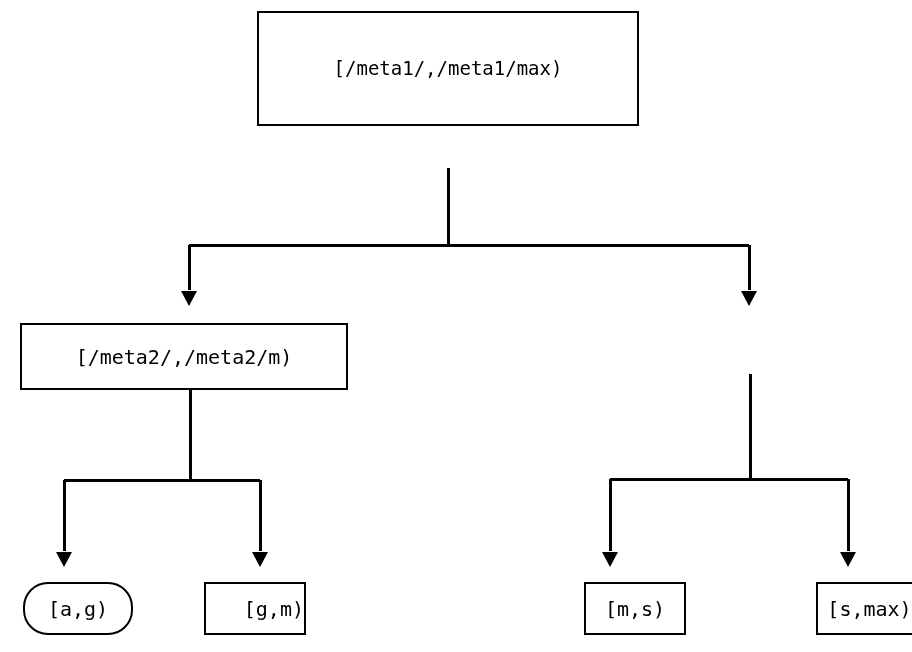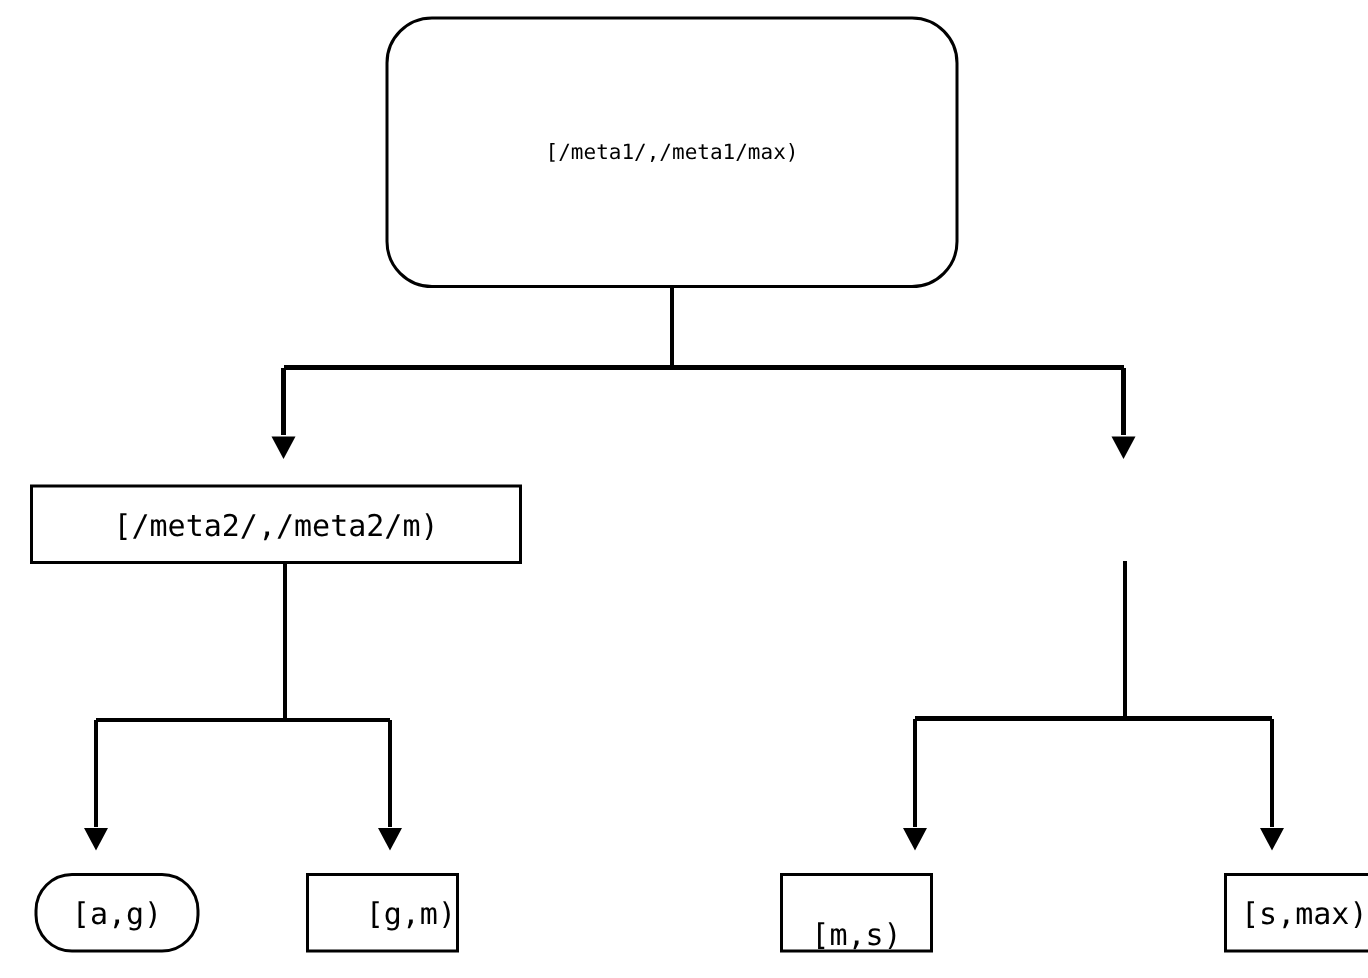--- a/index.html
+++ b/index.html
@@ -38,7 +38,7 @@
     display: block;
     line-height: 1;
   }
-  .node-root   { left: 257px; top: 11px;  width: 382px; height: 181px; font-size: 14px; border-radius: 31px; }
+  .node-root   { left: 257px; top: 11px;  width: 382px; height: 115px; font-size: 19px; }
   .node-l2     { top: 323px; height: 53px; font-size: 20px; }
   .node-l2a    { left: 20px;  width: 328px; }
   .node-l2b    { left: 579px; width: 322px; }

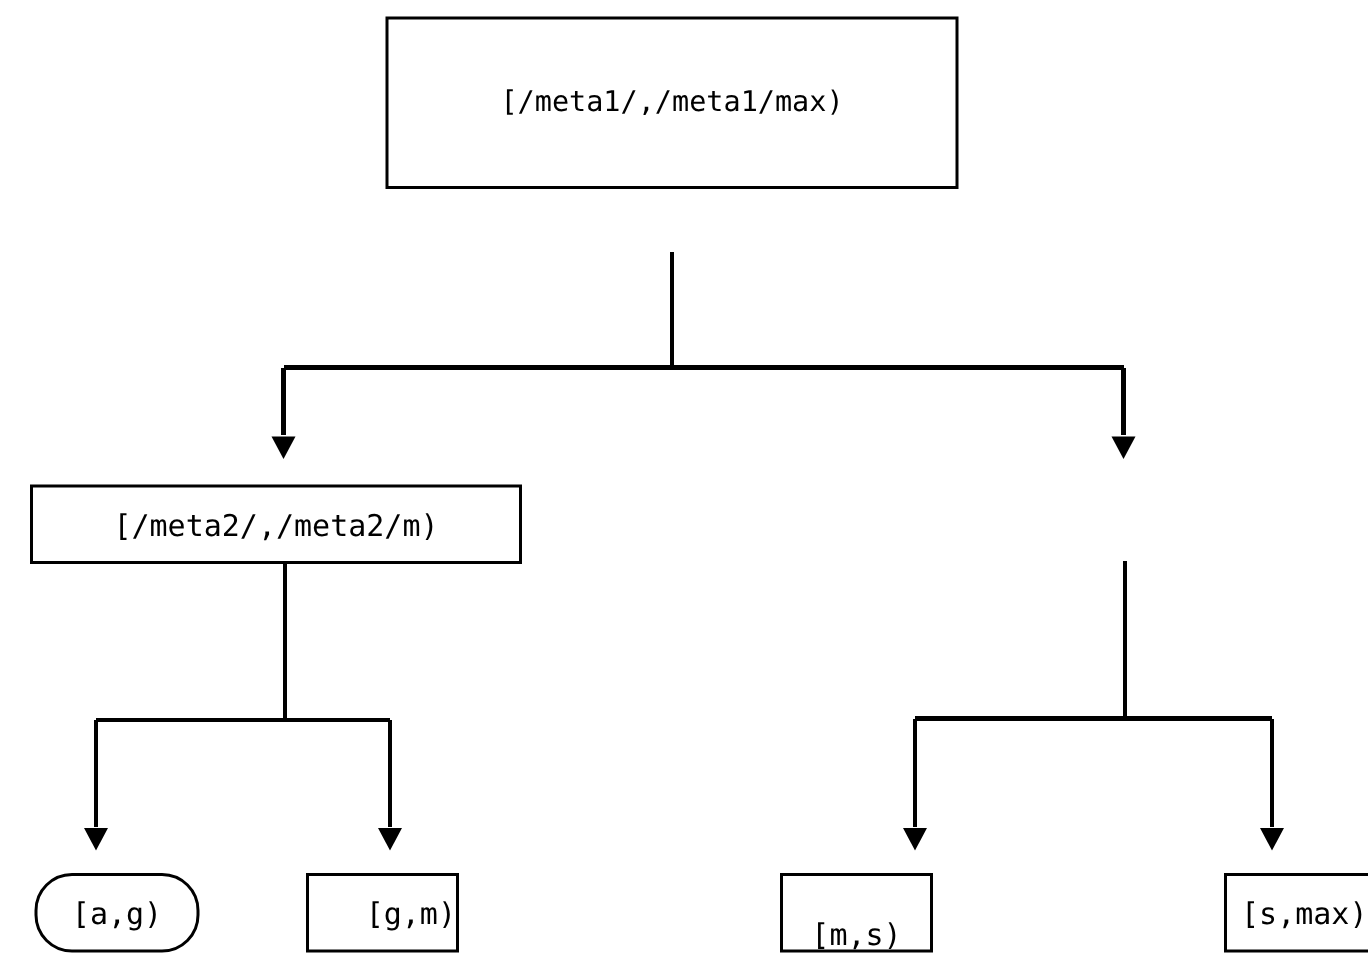--- a/index.html
+++ b/index.html
@@ -39,7 +39,7 @@
     line-height: 1;
   }
   .node-root   { left: 257px; top: 11px;  width: 382px; height: 115px; font-size: 19px; }
-  .node-l2     { top: 323px; height: 53px; font-size: 20px; }
+  .node-l2     { top: 323px; height: 67px; font-size: 20px; }
   .node-l2a    { left: 20px;  width: 328px; }
   .node-l2b    { left: 579px; width: 322px; }
   .node-leaf   { top: 582px; height: 53px; font-size: 20px; }

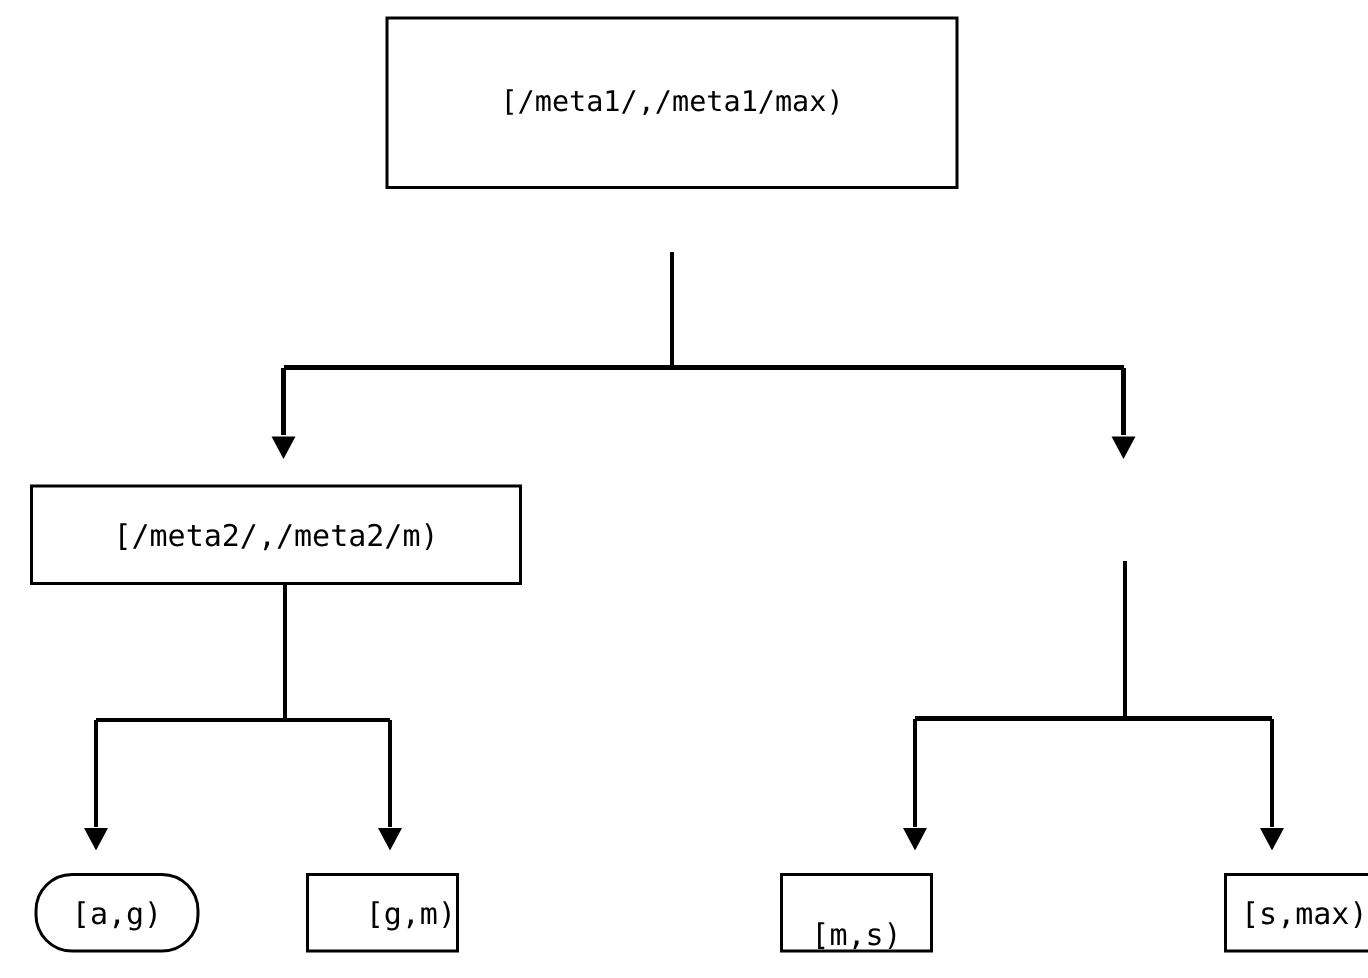--- a/index.html
+++ b/index.html
@@ -45,7 +45,7 @@
   .node-leaf   { top: 582px; height: 53px; font-size: 20px; }
   .node-leaf-a { left: 23px;   width: 110px; border-radius: 25px; }
   .node-leaf-b { left: 204px; width: 102px; justify-content: flex-end; }
-  .node-leaf-c { left: 520px; width: 102px; align-items: flex-end; }
+  .node-leaf-c { left: 584px; width: 102px; }
   .node-leaf-d { left: 816px; width: 107px; justify-content: center; }
 </style>
 </head>

